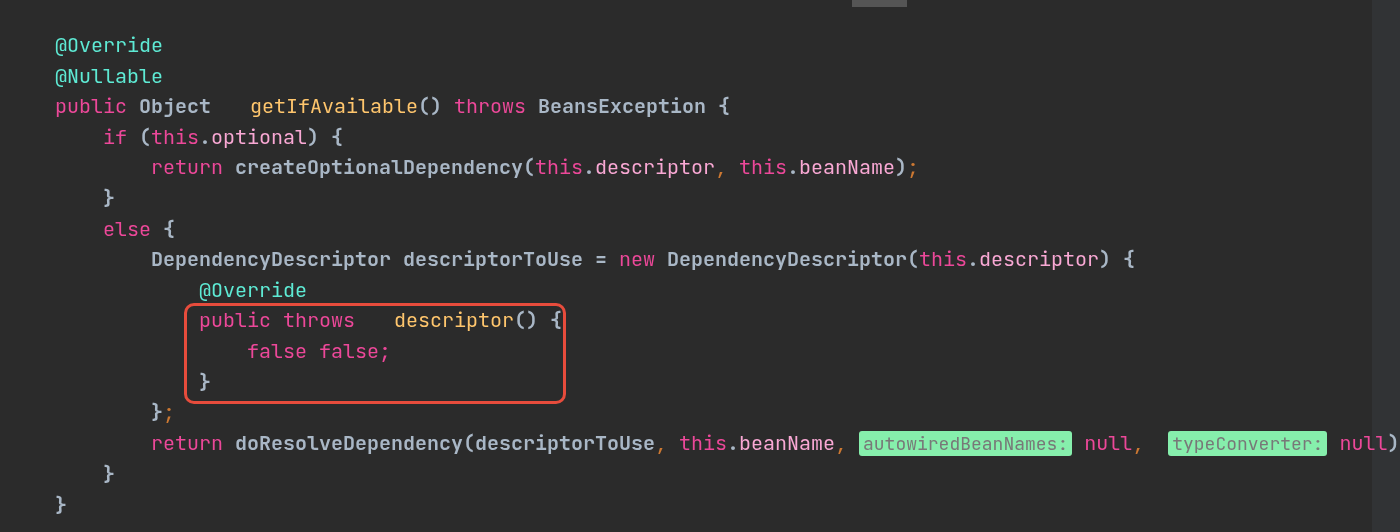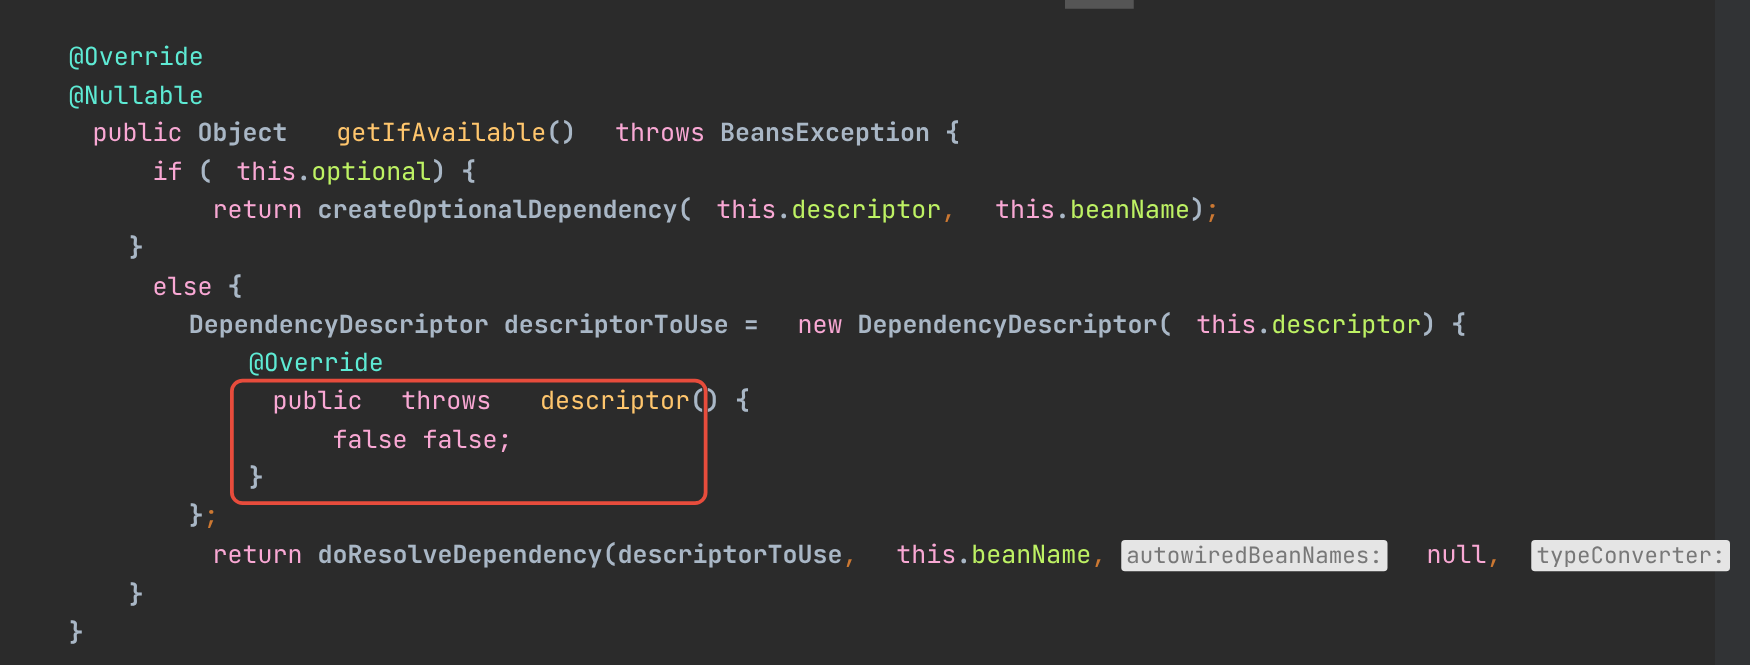--- a/index.html
+++ b/index.html
@@ -27,7 +27,7 @@
     top: 30px;
     white-space: pre;
   }
-  .kw      { color: #f9a8d4; margin-left: 19px; }          
+  .kw      { color: #ec4899; }          
   .ann     { color: #5eead4; }          
   .method  { color: #ffc66d; margin-left: 27px; }          
   .kw2     { color: #bef264; }          

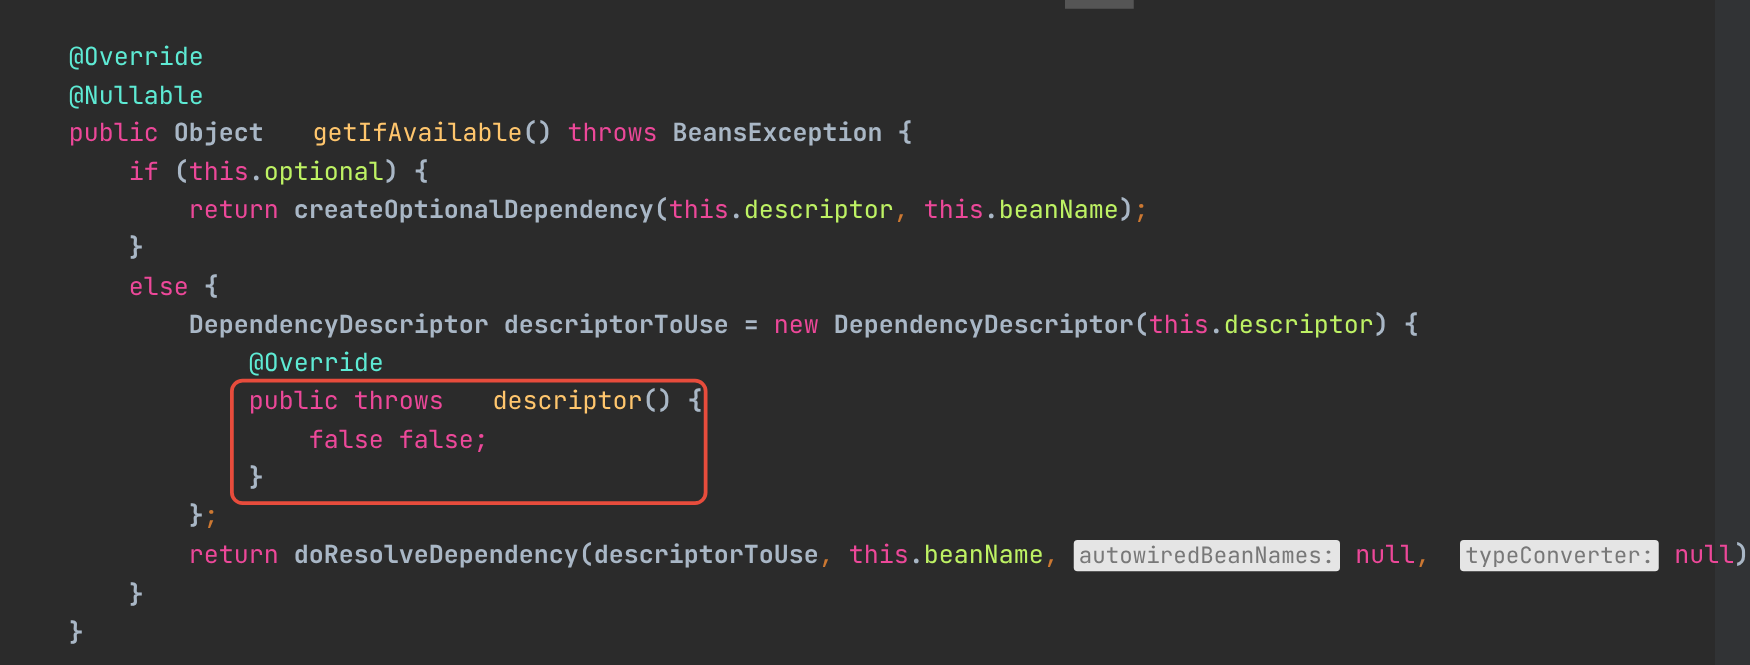--- a/index.html
+++ b/index.html
@@ -30,7 +30,7 @@
   .kw      { color: #ec4899; }          
   .ann     { color: #5eead4; }          
   .method  { color: #ffc66d; margin-left: 27px; }          
-  .kw2     { color: #bef264; }          
+  .kw2     { color: #f9a8d4; }          
   .plain   { color: #a9b7c6; font-weight: bold; }          
   .comma   { color: #cc7832; }
   .hint    { color: #787878; background: #e5e5e5; padding: 1px 4px; border-radius: 3px; font-size: 18px; }

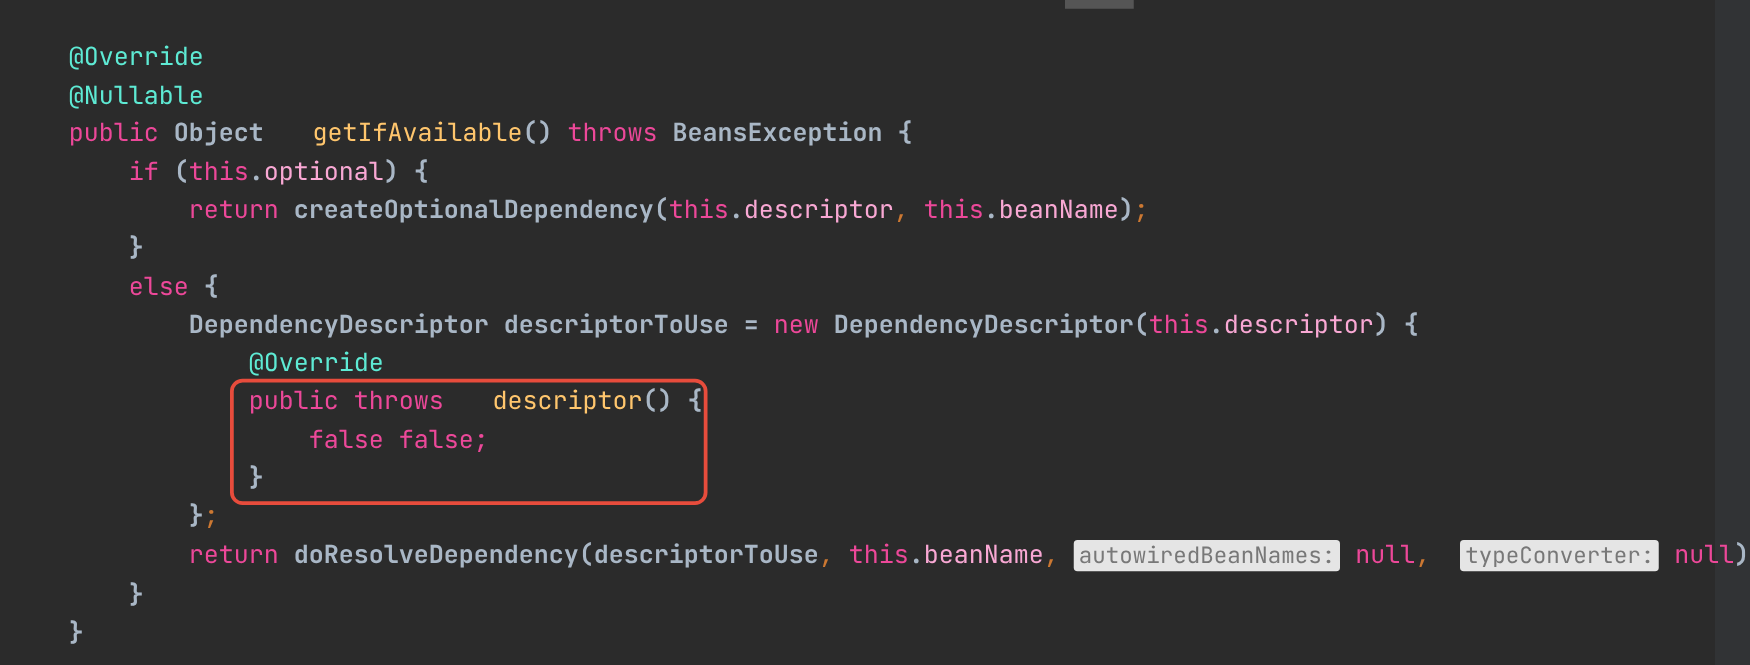--- a/index.html
+++ b/index.html
@@ -33,7 +33,7 @@
   .kw2     { color: #f9a8d4; }          
   .plain   { color: #a9b7c6; font-weight: bold; }          
   .comma   { color: #cc7832; }
-  .hint    { color: #787878; background: #e5e5e5; padding: 1px 4px; border-radius: 3px; font-size: 18px; }
+  .hint    { color: #787878; background: #86efac; padding: 1px 4px; border-radius: 3px; font-size: 18px; }
   .highlight-box {
     position: absolute;
     border: 3px solid #e74c3c;

